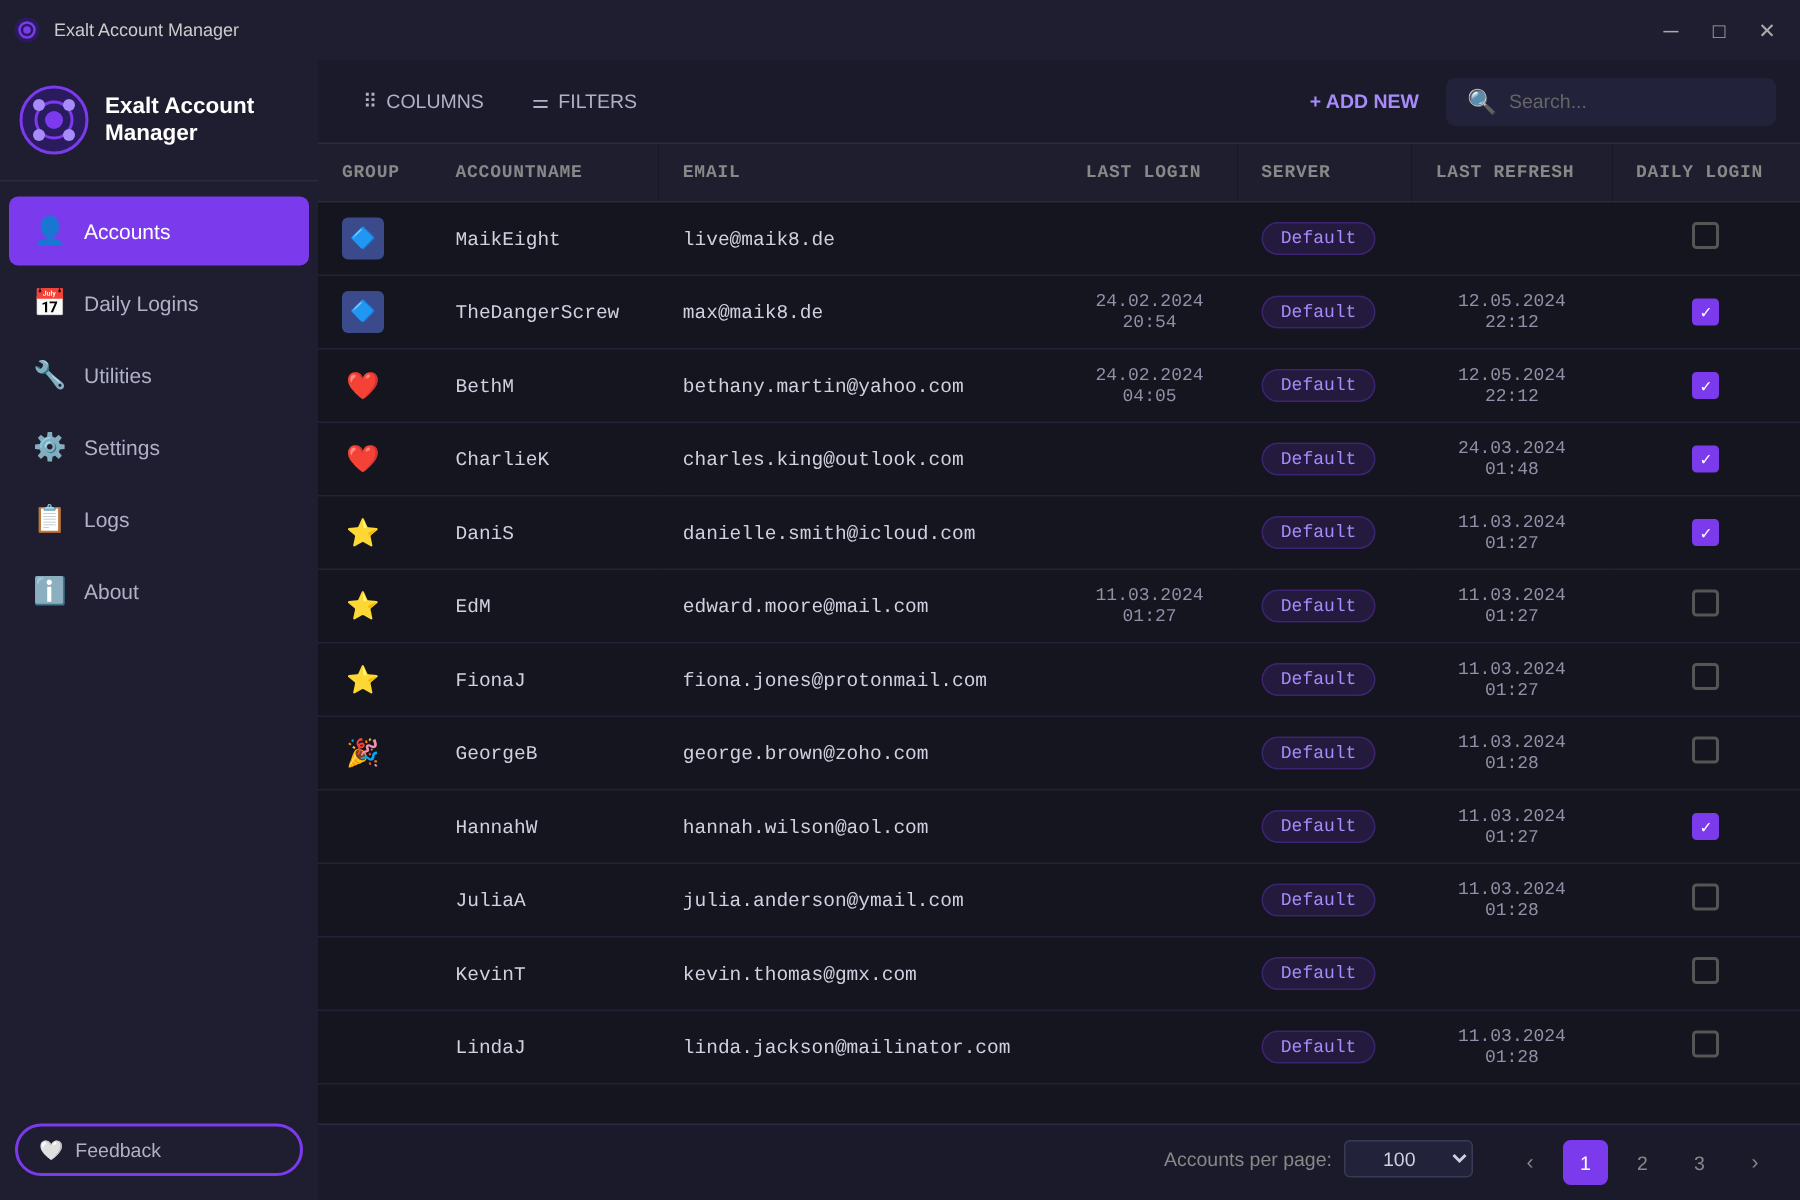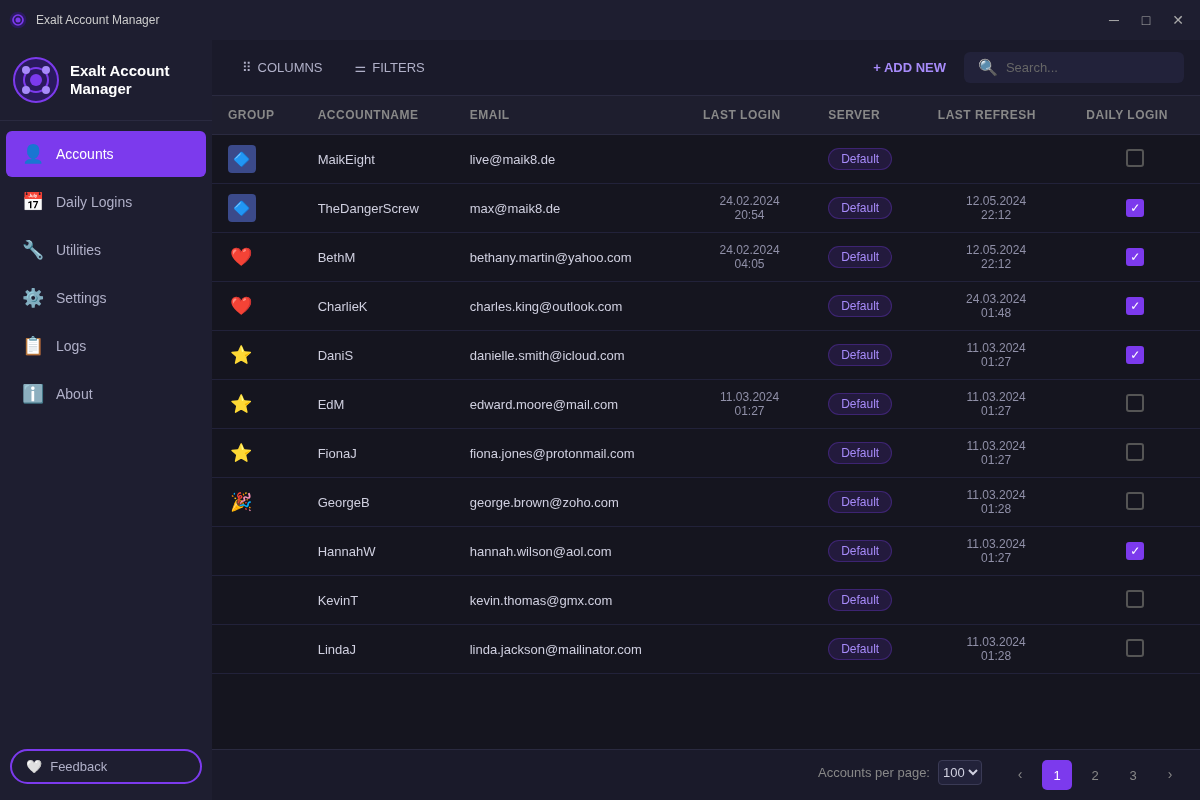--- a/index.html
+++ b/index.html
@@ -44,7 +44,7 @@
     .table-wrapper::-webkit-scrollbar-track { background: #1a1a2a; }
     .table-wrapper::-webkit-scrollbar-thumb { background: #444; border-radius: 3px; }
 
-    table { width: 100%; border-collapse: collapse; font-size: 13px; }
+    table { width: 100%; border-collapse: collapse; font-size: 13px; font-family: Liberation Mono, monospace; }
     thead tr { background: #1e1e2e; position: sticky; top: 0; z-index: 10; }
     thead th { padding: 12px 16px; text-align: left; color: #888; font-weight: 600; font-size: 12px; text-transform: uppercase; letter-spacing: 0.5px; border-bottom: 1px solid #2a2a40; }
     tbody tr { border-bottom: 1px solid #22223a; }

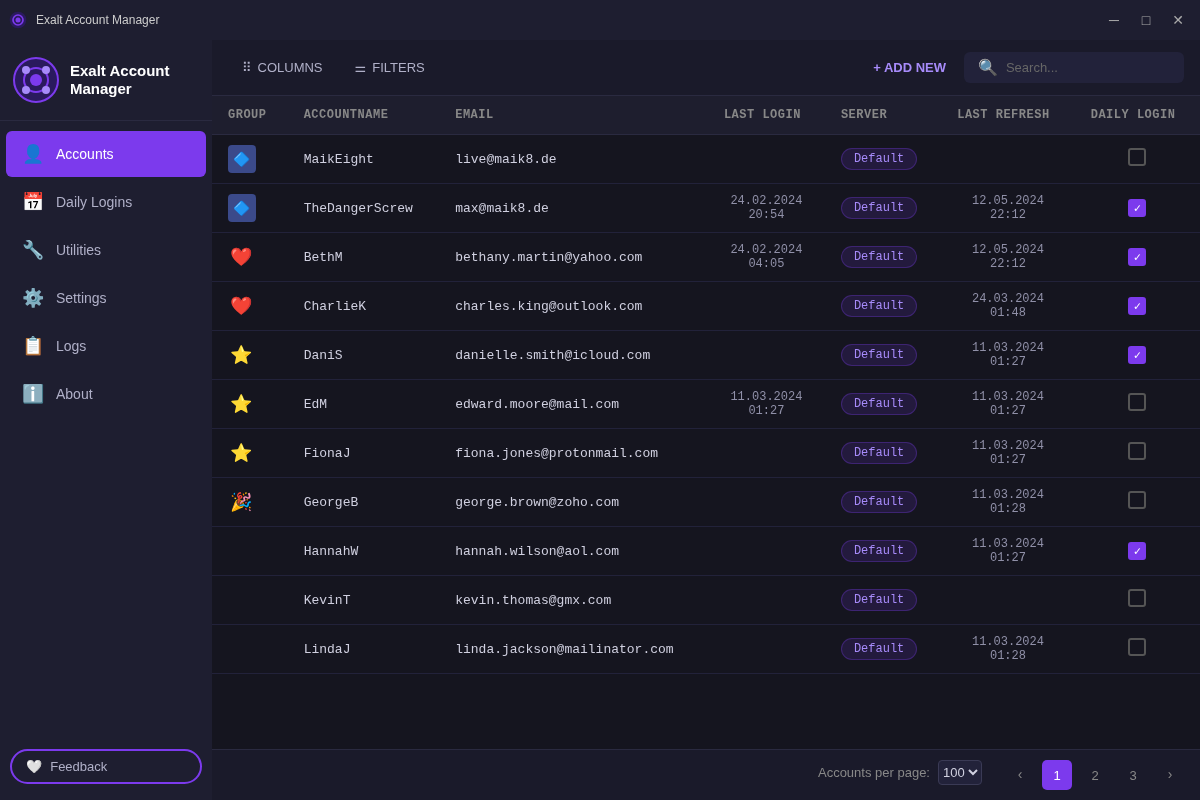--- a/index.html
+++ b/index.html
@@ -341,6 +341,24 @@
       <td>
                 <div style="width:28px;height:28px;"></div>
               </td>
+      <td>JuliaA</td>
+      <td>julia.anderson@ymail.com</td>
+      <td class="date-cell">
+                <div></div>
+              </td>
+      <td><span class="server-badge">Default</span></td>
+      <td class="date-cell">
+                <div>11.03.2024</div>
+                <div>01:28</div>
+              </td>
+      <td class="checkbox-cell">
+        <div class="custom-checkbox "></div>
+      </td>
+    </tr>
+            <tr>
+      <td>
+                <div style="width:28px;height:28px;"></div>
+              </td>
       <td>KevinT</td>
       <td>kevin.thomas@gmx.com</td>
       <td class="date-cell">

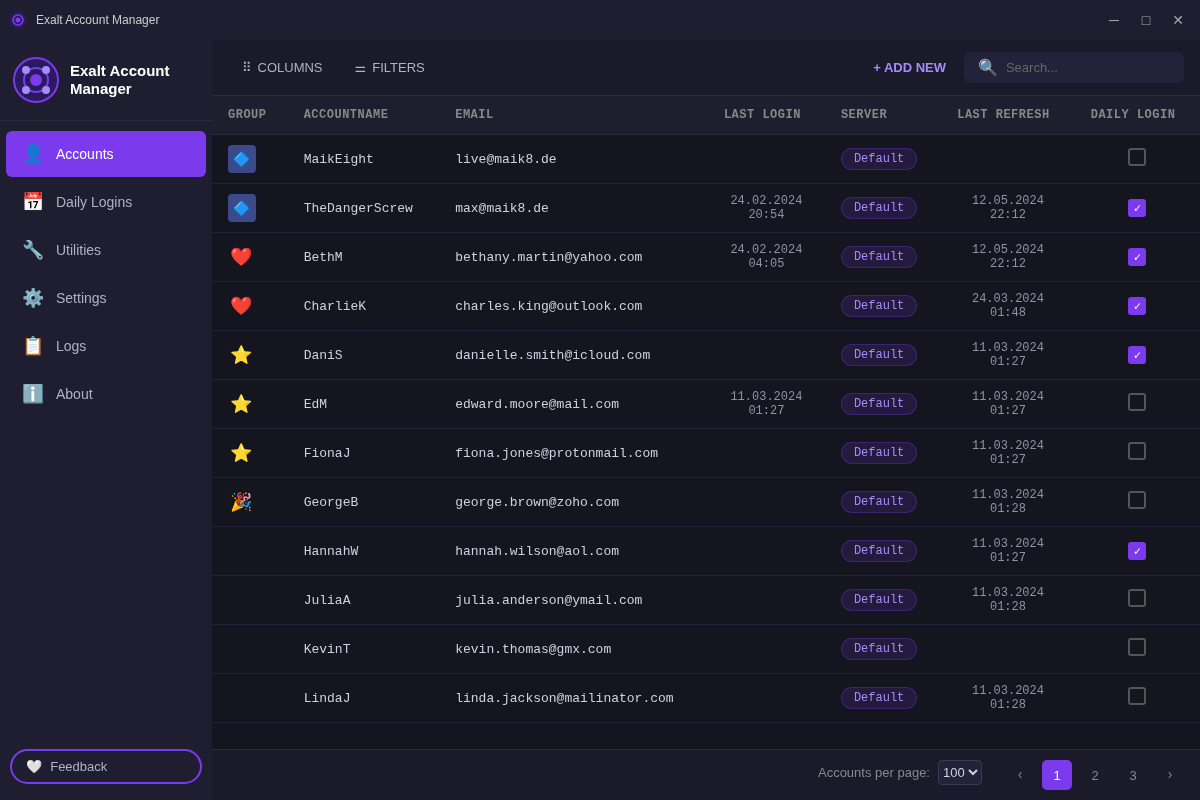--- a/index.html
+++ b/index.html
@@ -62,7 +62,7 @@
     
     .pagination-bar { display: flex; align-items: flex-start; justify-content: flex-end; gap: 8px; padding: 10px 16px; background: #1a1a2a; border-top: 1px solid #2a2a40; flex-shrink: 0; font-size: 13px; color: #888; }
     .per-page-selector { display: flex; align-items: center; gap: 8px; margin-right: 16px; }
-    .per-page-selector select { background: #22223a; border: 1px solid #3a3a55; border-radius: 4px; color: #d0d0e0; padding: 3px 0; font-size: 13px; cursor: pointer; outline: none; }
+    .per-page-selector select { background: #22223a; border: 1px solid #3a3a55; border-radius: 4px; color: #d0d0e0; padding: 3px 21px; font-size: 13px; cursor: pointer; outline: none; }
     .page-btn { width: 30px; height: 30px; border-radius: 5px; border: none; background: transparent; color: #888; cursor: pointer; font-size: 13px; display: flex; align-items: center; justify-content: center; }
     .page-btn.active { background: #7c3aed; color: #fff; }
     .page-nav { width: 28px; height: 28px; border-radius: 4px; border: none; background: transparent; color: #888; cursor: pointer; font-size: 14px; display: flex; align-items: center; justify-content: center; }

